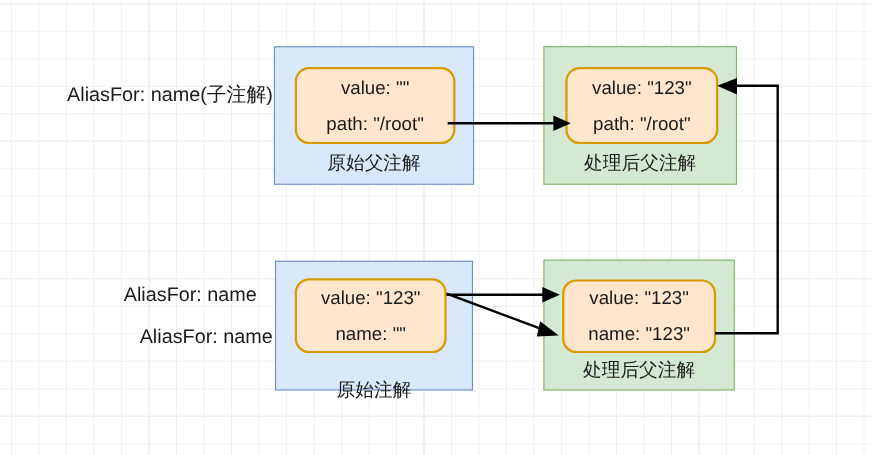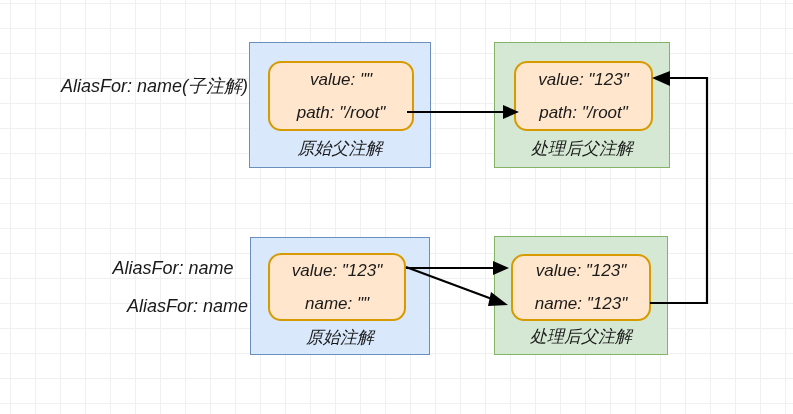--- a/index.html
+++ b/index.html
@@ -31,7 +31,6 @@
       125px 125px,
       125px 125px;
     background-position: 10px 3px, 10px 3px, 10px 3px, 10px 3px;
-    font-style: italic;
   }
 
   

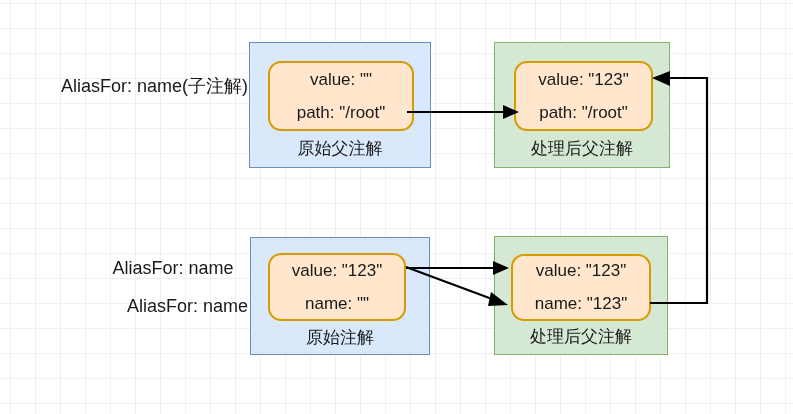--- a/index.html
+++ b/index.html
@@ -134,7 +134,7 @@
       <div class="card-line">value: "123"</div>
       <div class="card-line">name: ""</div>
     </div>
-    <div class="caption" style="top:88px;">原始注解</div>
+    <div class="caption" style="top:105px;">原始注解</div>
   </div>
 
   <div class="outer-box green" style="left:494px; top:236px; width:174px; height:119px;">

